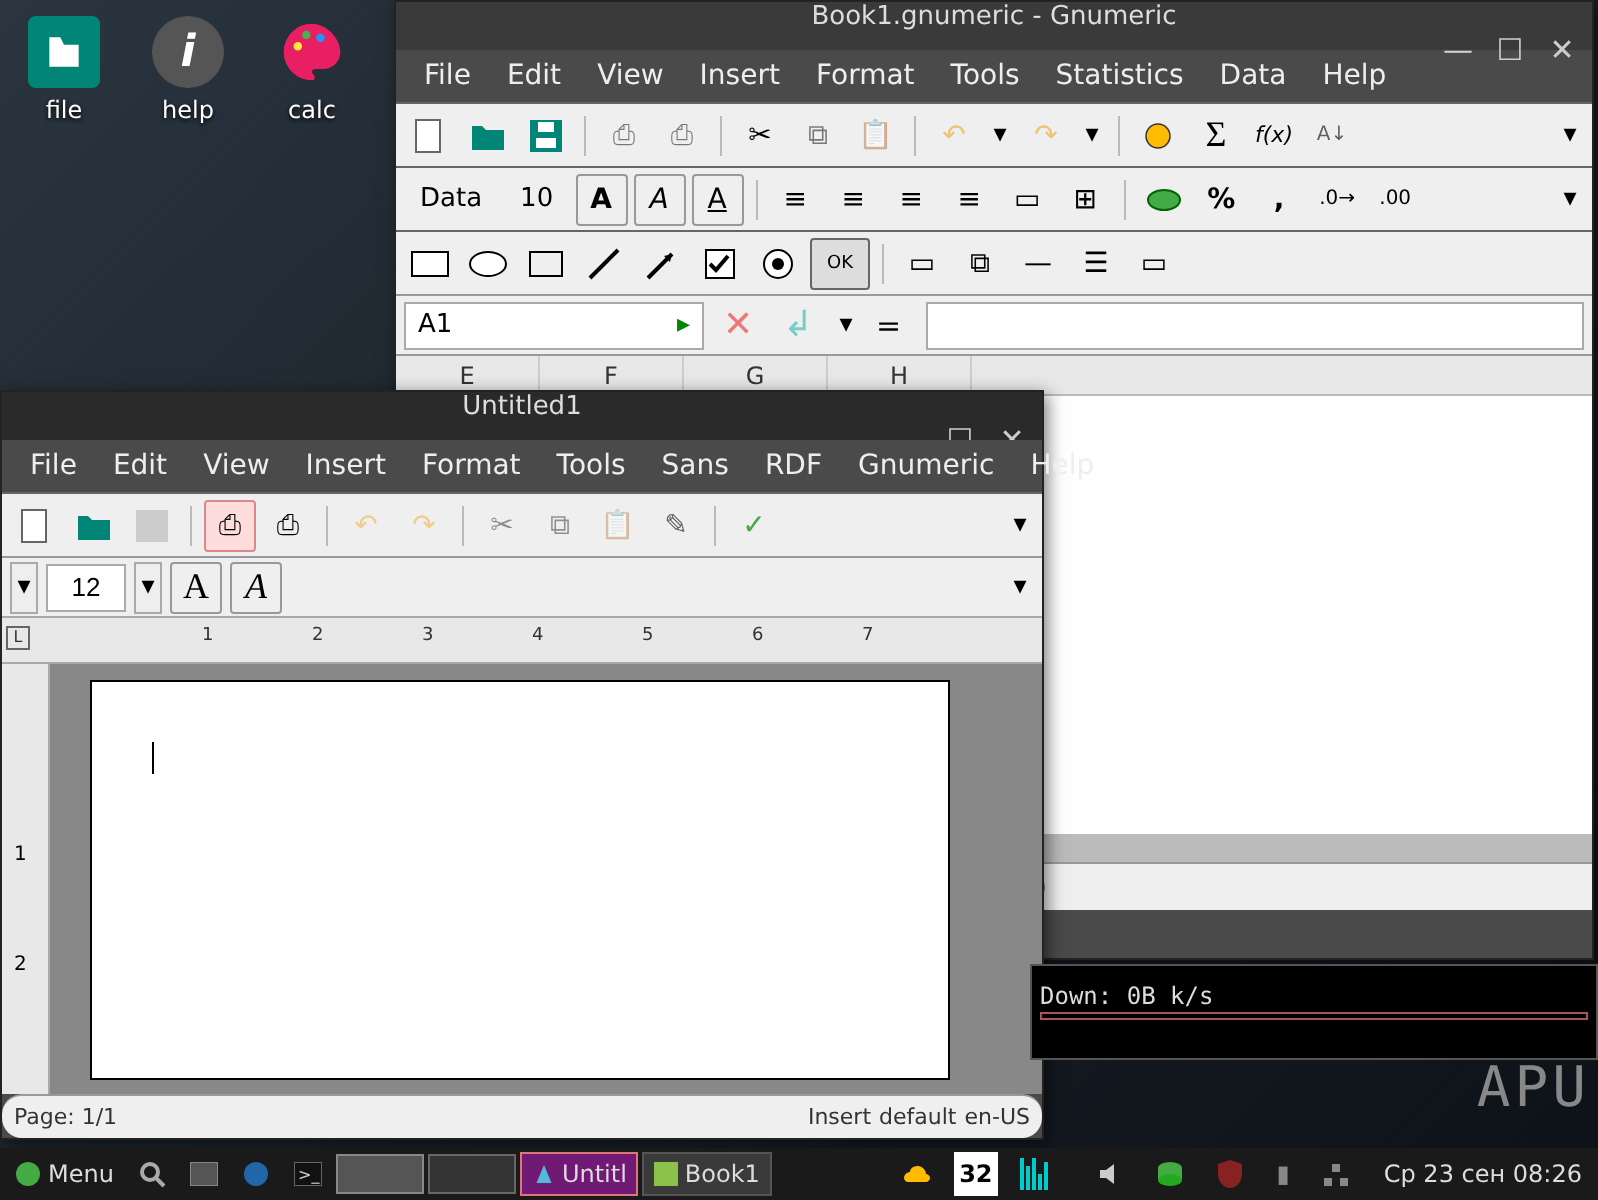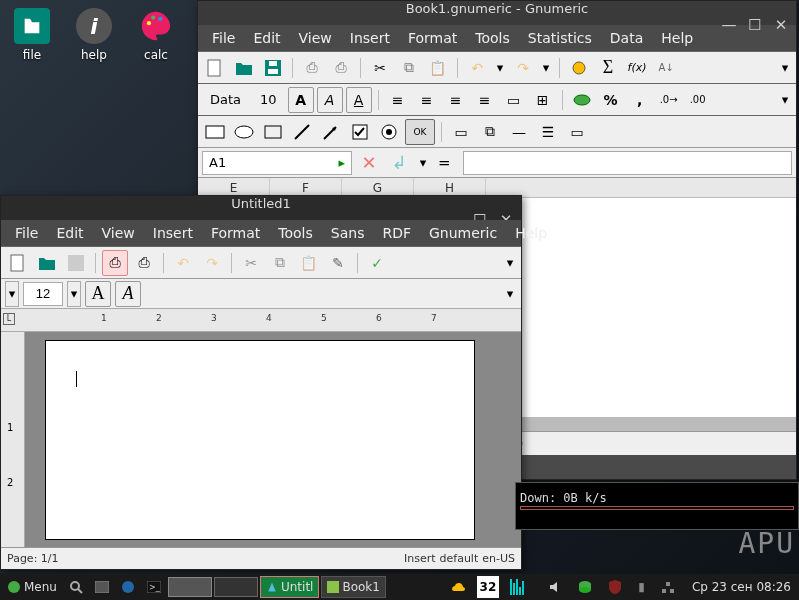--- a/index.html
+++ b/index.html
@@ -58,7 +58,7 @@
 .doc-area .page { background:#fff; border:1px solid #000; margin:8px 0 0 20px; width:430px; height:200px; padding:30px 30px; }
 .cursor { display:inline-block; width:1px; height:16px; background:#000; animation:blink 1s infinite; }
 @keyframes blink { 50% { opacity:0; } }
-.abi-status { height:22px; background:#efefef; border-top:1px solid #999; display:flex; align-items:center; padding:0 6px; font-size:11px; color:#333; }
+.abi-status { height:22px; background:#efefef; border-top:1px solid #999; display:flex; align-items:center; padding:0 6px; font-size:11px; color:#333;border-radius:10px; }
 .leftruler .num { position:absolute; left:6px; font-size:10px; }
 
 

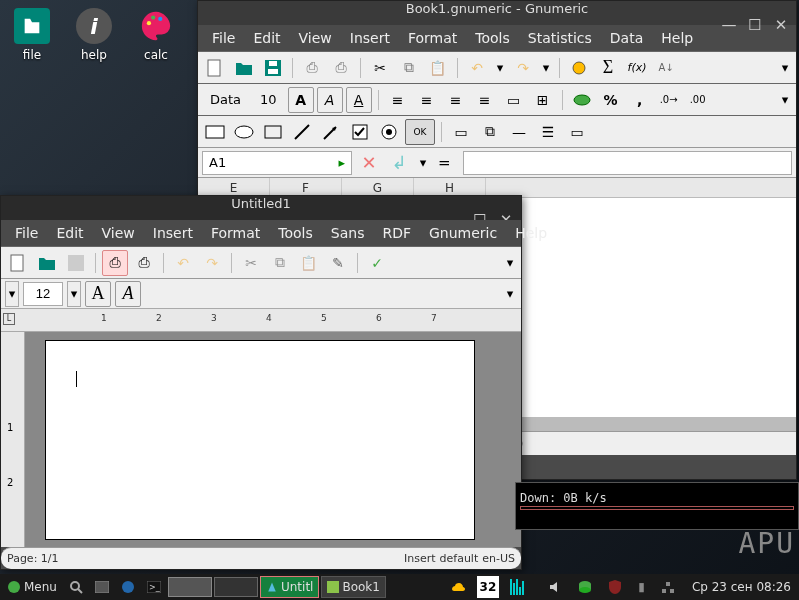--- a/index.html
+++ b/index.html
@@ -474,7 +474,7 @@
     </div>
   <div class="t-item" style="background:#555;width:44px;height:20px;border:1px solid #888"></div>
   <div class="t-item" style="background:#333;width:44px;height:20px;border:1px solid #666"></div>
-  <div class="t-item task-btn" style="background:#15803d;border-color:#d77">
+  <div class="t-item task-btn" style="background:#701a75;border-color:#d77">
     <svg width="12" height="12" viewBox="0 0 16 16">
         <path d="M3 14L8 2l5 12" fill="#5bd"></path>
       </svg>

